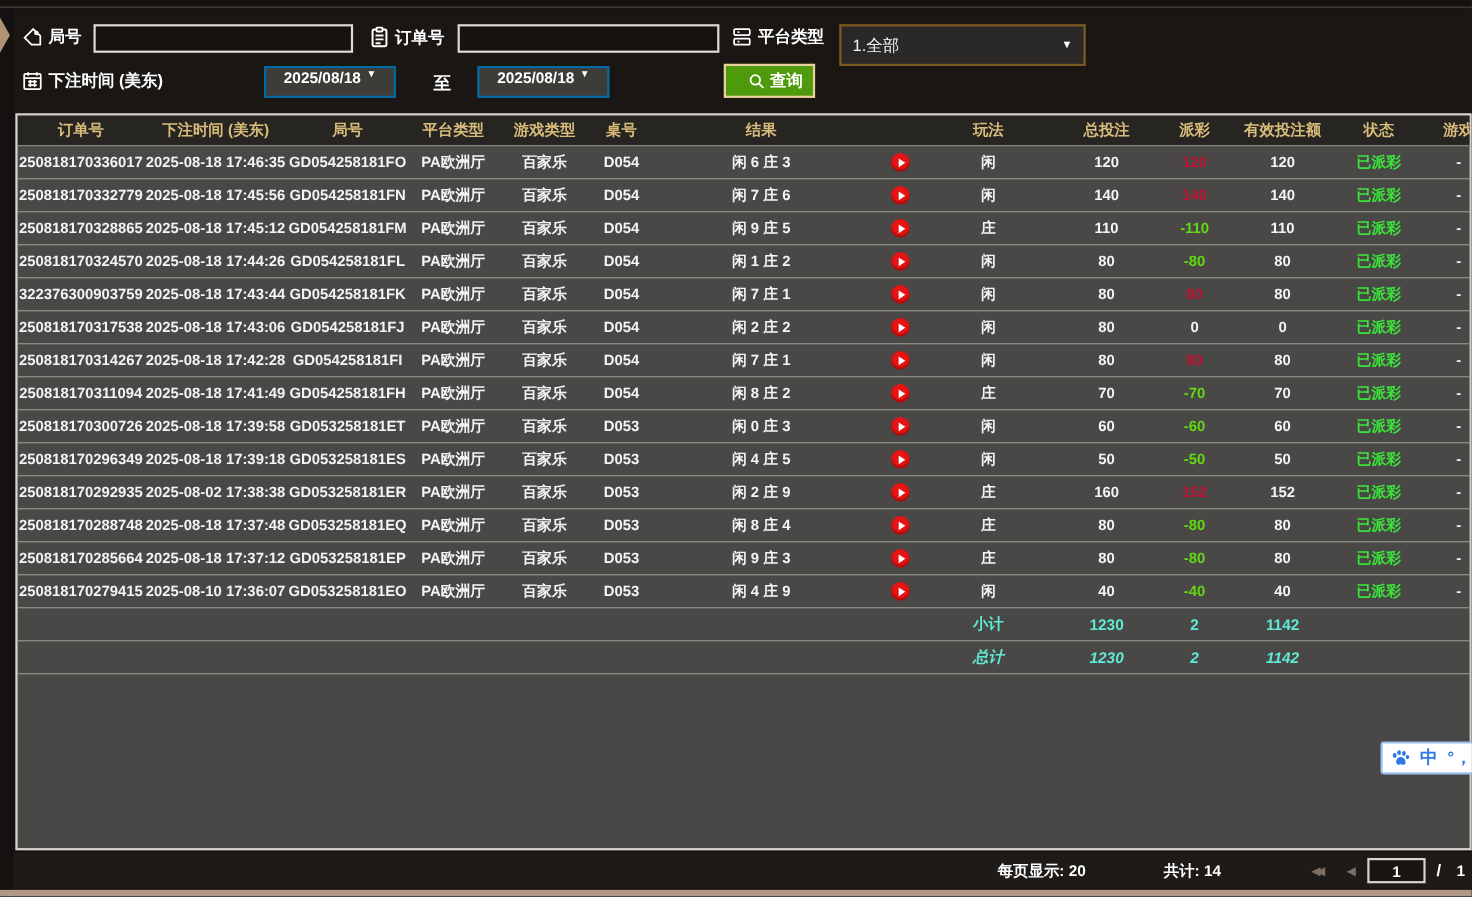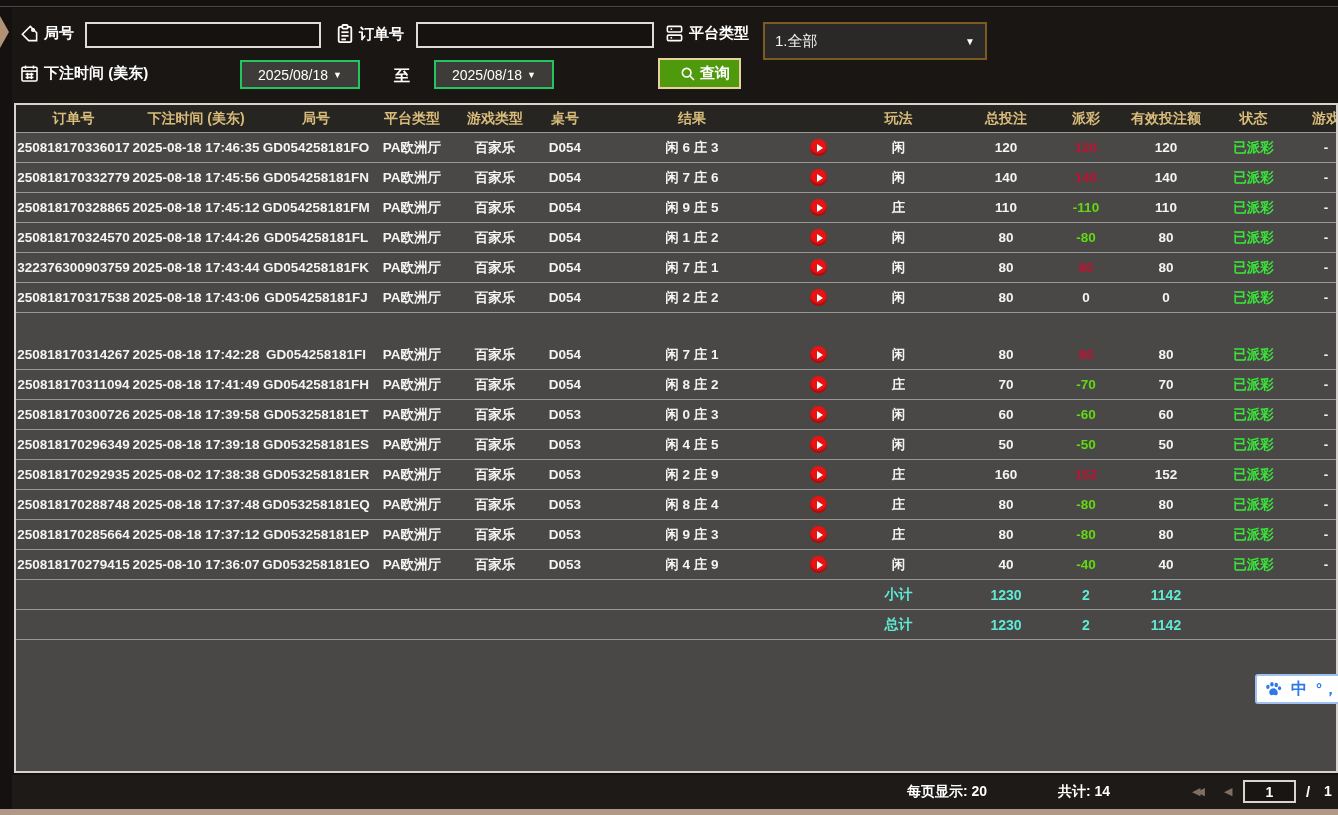--- a/index.html
+++ b/index.html
@@ -32,8 +32,8 @@
   .f-select .arr { margin-left:auto; font-size:10px; color:#ffffff; }
   .datebox {
     position:absolute; box-sizing:border-box; width:120px; height:29px; background:#3e3c39;
-    border:2px solid #22c55e; color:#ffffff; font-size:14px; font-weight:normal;
-    display:flex; align-items:center; justify-content:center; gap:5px; cursor:default;
+    border:2px solid #0369a1; color:#ffffff; font-size:14px; font-weight:bold;
+    display:flex; justify-content:center; gap:5px; cursor:default;
   }
   .datebox .arr { font-size:9px; }
   .btn-query {

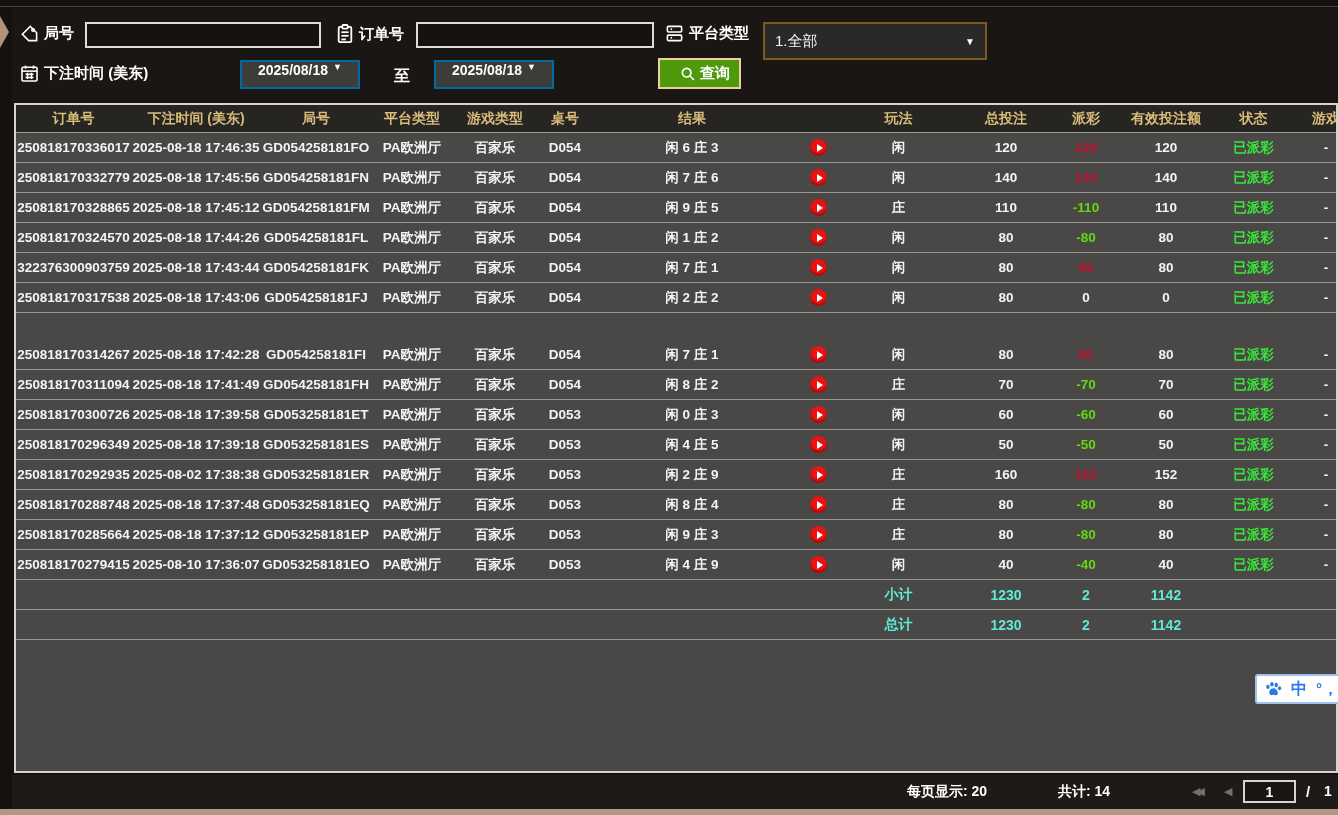--- a/index.html
+++ b/index.html
@@ -304,7 +304,7 @@
         <div class="t-cell status">已派彩</div>
         <div class="t-cell">-</div>
       </div>
-      <div class="t-row" style="grid-template-columns: 115px 130px 110px 82px 84px 56px 198px 55px 105px 110px 50px 110px 65px 80px; margin-top: 27px;">
+      <div class="t-row" style="grid-template-columns: 115px 130px 110px 82px 84px 56px 198px 55px 105px 110px 50px 110px 65px 80px;">
         <div class="t-cell">250818170314267</div>
         <div class="t-cell">2025-08-18 17:42:28</div>
         <div class="t-cell">GD054258181FI</div>

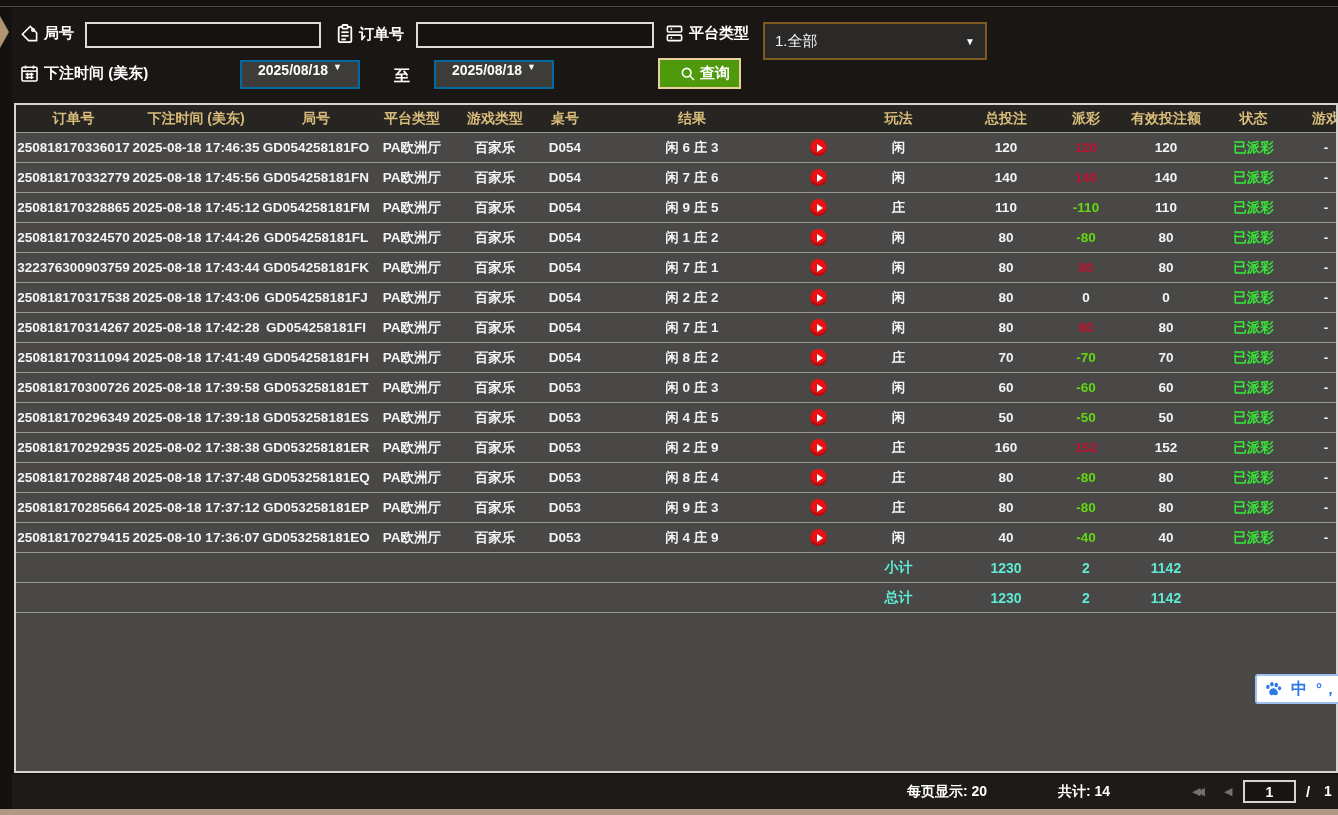--- a/index.html
+++ b/index.html
@@ -464,7 +464,7 @@
         <div class="t-cell"></div>
         <div class="t-cell"></div>
       </div>
-      <div class="t-row summary" style="grid-template-columns: 115px 130px 110px 82px 84px 56px 198px 55px 105px 110px 50px 110px 65px 80px;">
+      <div class="t-row summary" style="grid-template-columns: 115px 130px 110px 82px 84px 56px 198px 55px 105px 110px 50px 110px 65px 80px; font-style: italic;">
         <div class="t-cell"></div>
         <div class="t-cell"></div>
         <div class="t-cell"></div>

